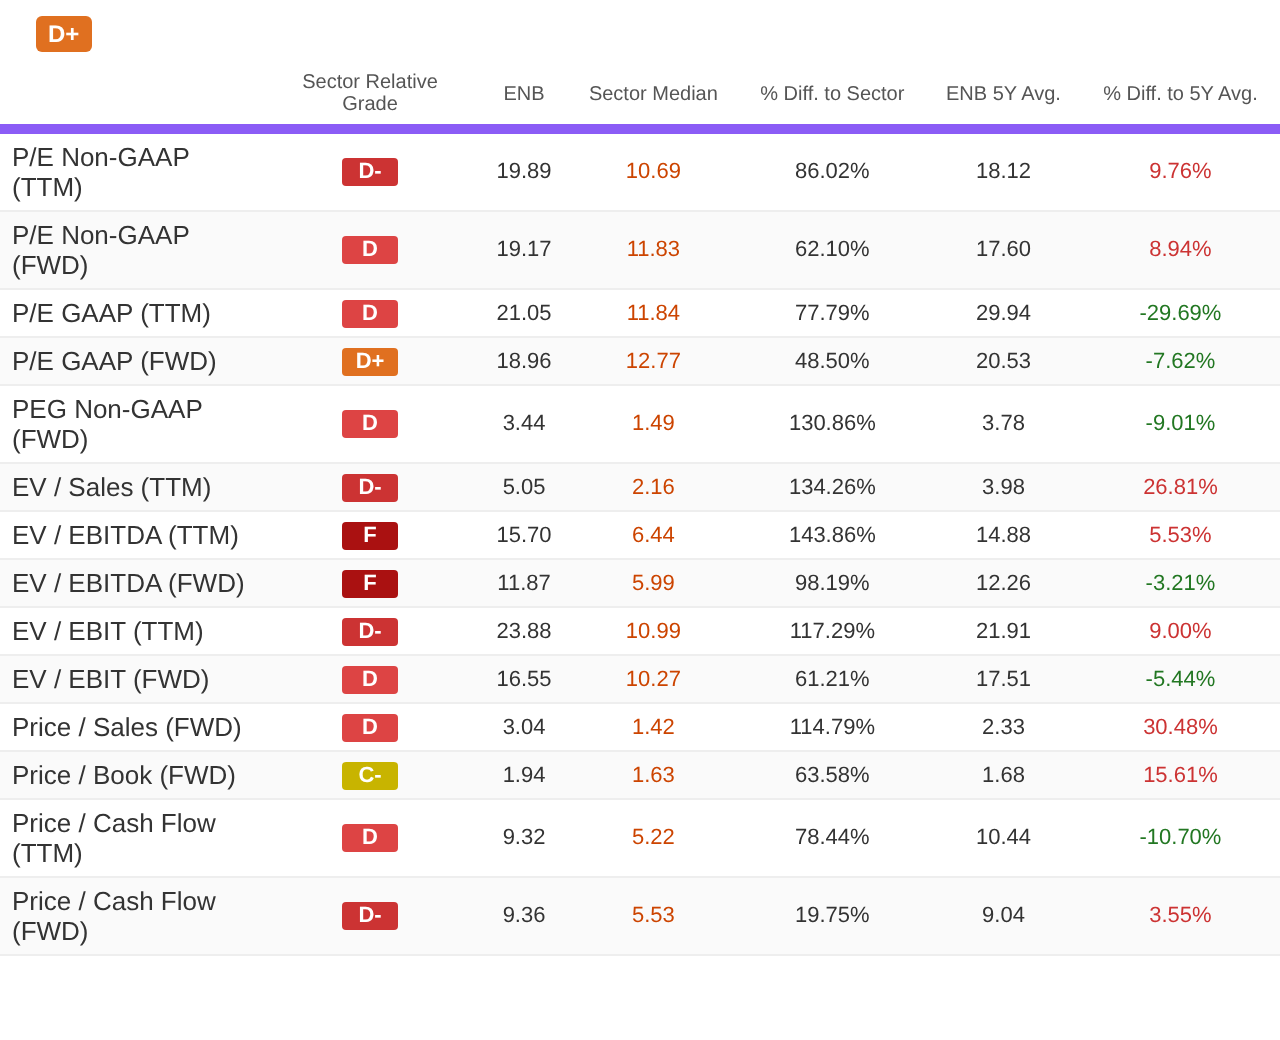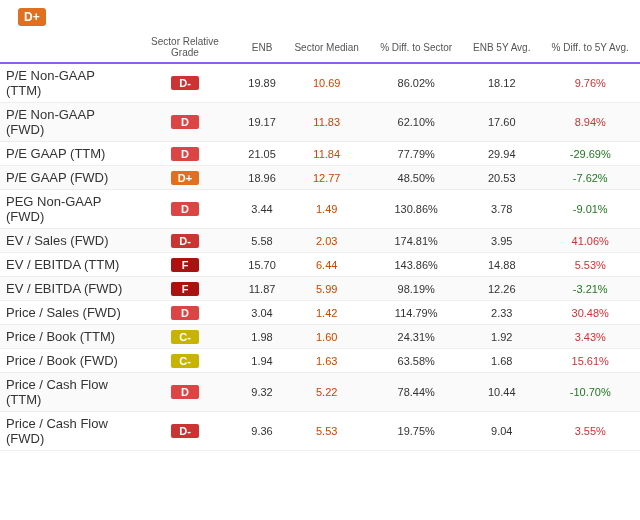--- a/index.html
+++ b/index.html
@@ -42,7 +42,7 @@
       border-collapse: collapse;
     }
     thead tr {
-      border-bottom: 2px solid #8b5cf6;
+      border-bottom: 5px solid #8b5cf6;
     }
     thead th {
       padding: 4px 6px;

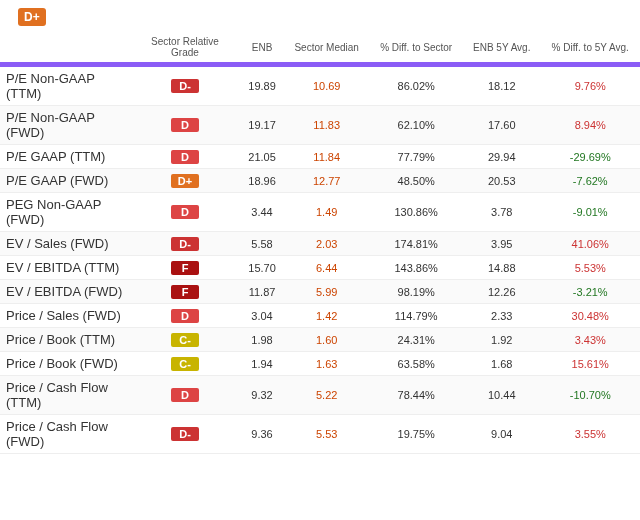--- a/index.html
+++ b/index.html
@@ -155,6 +155,15 @@
         <td style="color: rgb(34, 119, 34);">-9.01%</td>
       </tr>
       <tr>
+        <td>EV / Sales (TTM)</td>
+        <td><span class="grade-cell grade-d-minus">D-</span></td>
+        <td>5.05</td>
+        <td style="color: rgb(204, 68, 0);">2.16</td>
+        <td>134.26%</td>
+        <td>3.98</td>
+        <td style="color: rgb(204, 51, 51);">26.81%</td>
+      </tr>
+      <tr>
         <td>EV / Sales (FWD)</td>
         <td><span class="grade-cell grade-d-minus">D-</span></td>
         <td>5.58</td>

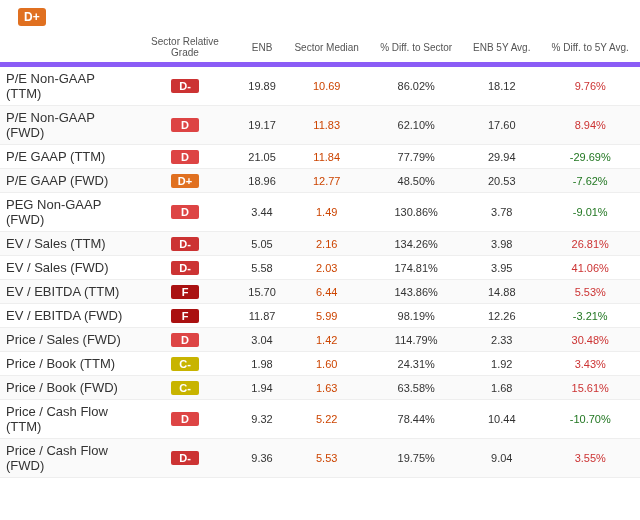--- a/index.html
+++ b/index.html
@@ -164,15 +164,6 @@
         <td style="color: rgb(204, 51, 51);">26.81%</td>
       </tr>
       <tr>
-        <td>EV / Sales (FWD)</td>
-        <td><span class="grade-cell grade-d-minus">D-</span></td>
-        <td>5.58</td>
-        <td style="color: rgb(204, 68, 0);">2.03</td>
-        <td>174.81%</td>
-        <td>3.95</td>
-        <td style="color: rgb(204, 51, 51);">41.06%</td>
-      </tr>
-      <tr>
         <td>EV / EBITDA (TTM)</td>
         <td><span class="grade-cell grade-f">F</span></td>
         <td>15.70</td>

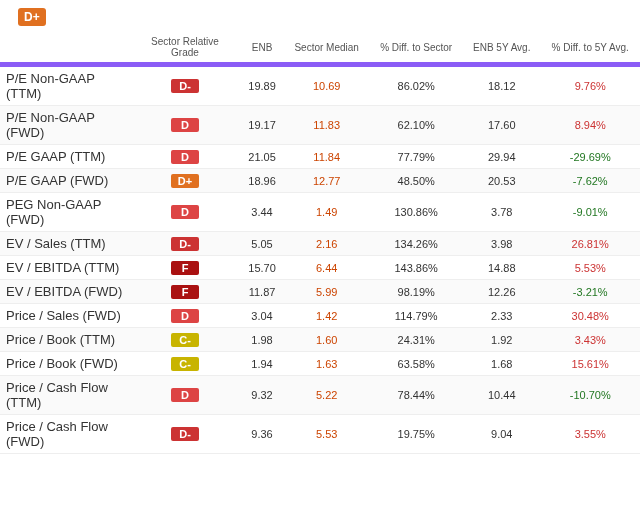--- a/index.html
+++ b/index.html
@@ -182,6 +182,15 @@
         <td style="color: rgb(34, 119, 34);">-3.21%</td>
       </tr>
       <tr>
+        <td>EV / EBIT (TTM)</td>
+        <td><span class="grade-cell grade-d-minus">D-</span></td>
+        <td>23.88</td>
+        <td style="color: rgb(204, 68, 0);">10.99</td>
+        <td>117.29%</td>
+        <td>21.91</td>
+        <td style="color: rgb(204, 51, 51);">9.00%</td>
+      </tr>
+      <tr>
         <td>Price / Sales (FWD)</td>
         <td><span class="grade-cell grade-d">D</span></td>
         <td>3.04</td>

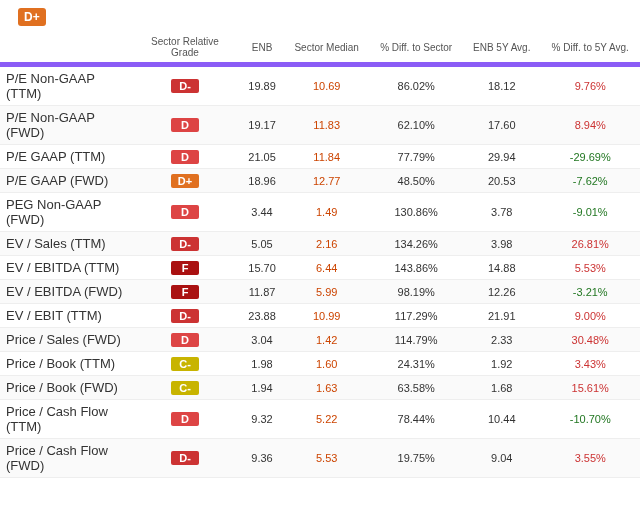--- a/index.html
+++ b/index.html
@@ -191,6 +191,15 @@
         <td style="color: rgb(204, 51, 51);">9.00%</td>
       </tr>
       <tr>
+        <td>EV / EBIT (FWD)</td>
+        <td><span class="grade-cell grade-d">D</span></td>
+        <td>16.55</td>
+        <td style="color: rgb(204, 68, 0);">10.27</td>
+        <td>61.21%</td>
+        <td>17.51</td>
+        <td style="color: rgb(34, 119, 34);">-5.44%</td>
+      </tr>
+      <tr>
         <td>Price / Sales (FWD)</td>
         <td><span class="grade-cell grade-d">D</span></td>
         <td>3.04</td>

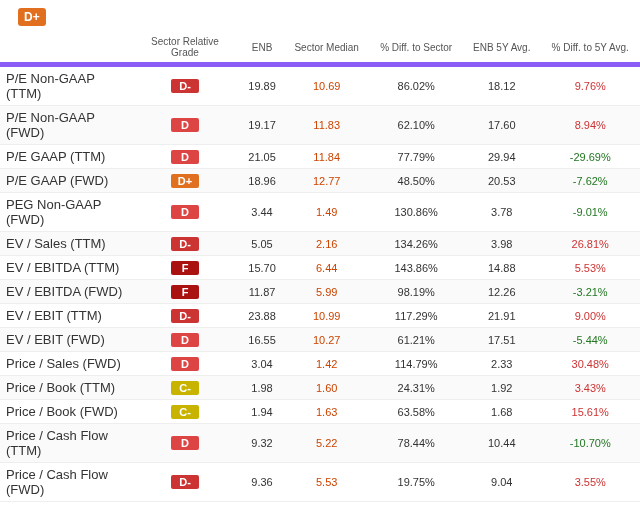--- a/index.html
+++ b/index.html
@@ -209,15 +209,6 @@
         <td style="color: rgb(204, 51, 51);">30.48%</td>
       </tr>
       <tr>
-        <td>Price / Book (TTM)</td>
-        <td><span class="grade-cell grade-c-minus">C-</span></td>
-        <td>1.98</td>
-        <td style="color: rgb(204, 68, 0);">1.60</td>
-        <td>24.31%</td>
-        <td>1.92</td>
-        <td style="color: rgb(204, 51, 51);">3.43%</td>
-      </tr>
-      <tr>
         <td>Price / Book (FWD)</td>
         <td><span class="grade-cell grade-c-minus">C-</span></td>
         <td>1.94</td>

